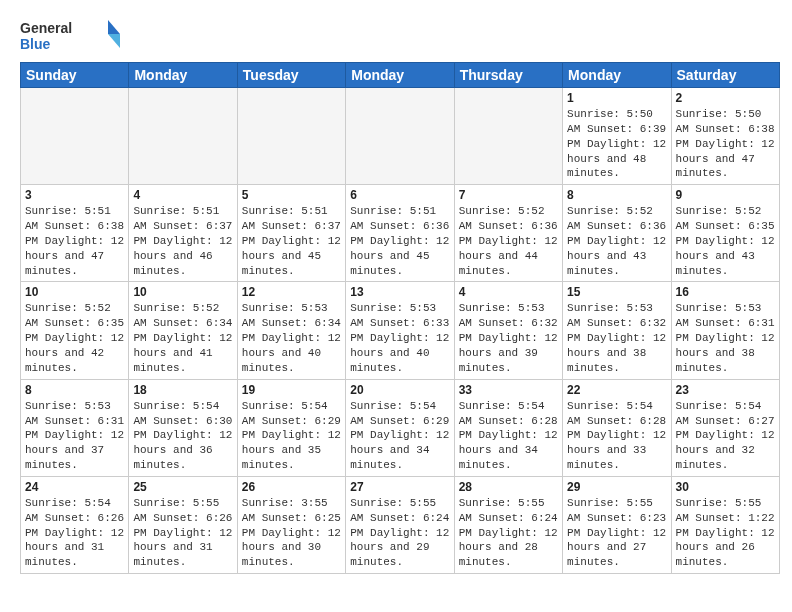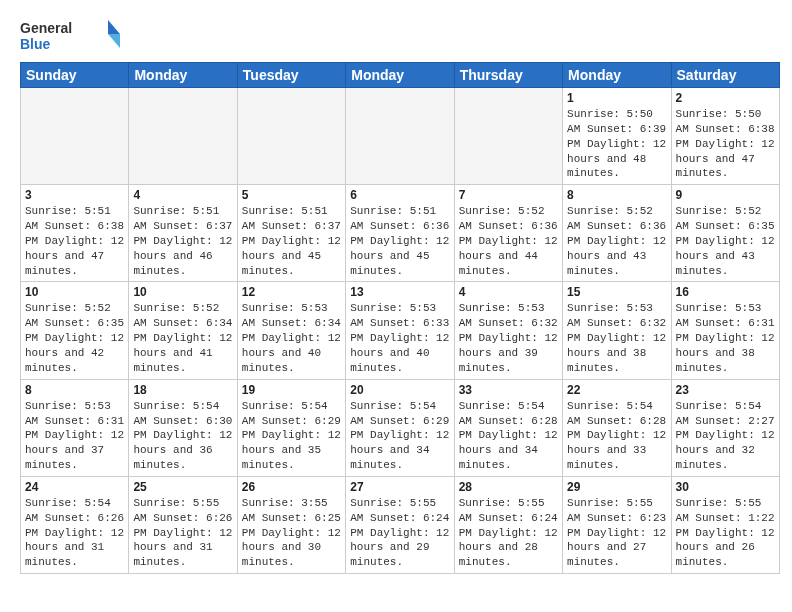--- a/index.html
+++ b/index.html
@@ -285,7 +285,7 @@
           <td>
             <span class="day-num">23</span>
             <div class="day-info">Sunrise: 5:54 AM
-Sunset: 2:27 PM
+Sunset: 6:27 PM
 Daylight: 12 hours
 and 32 minutes.</div>
           </td>

